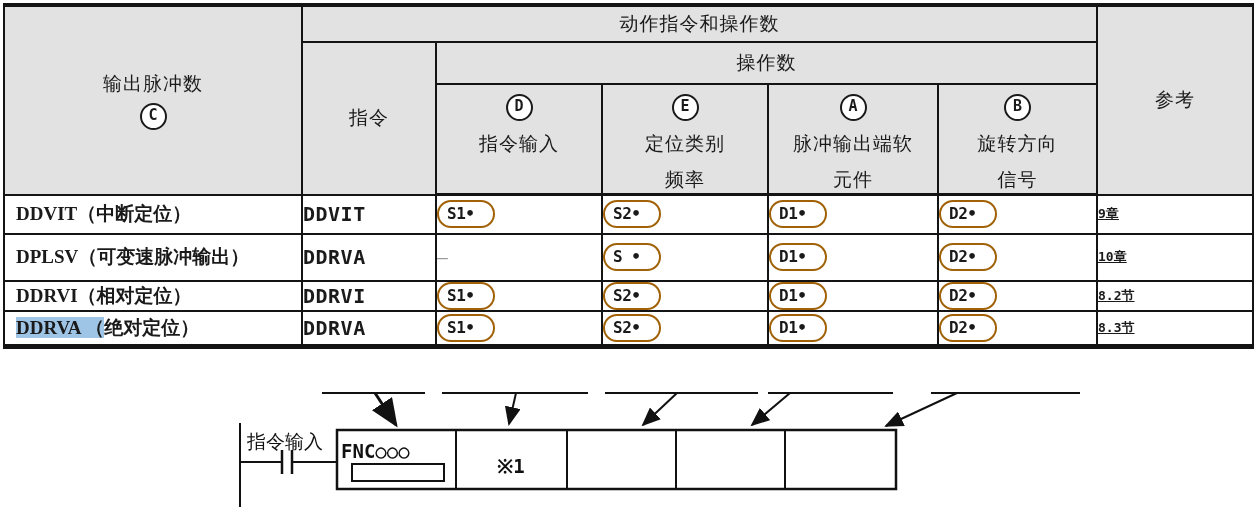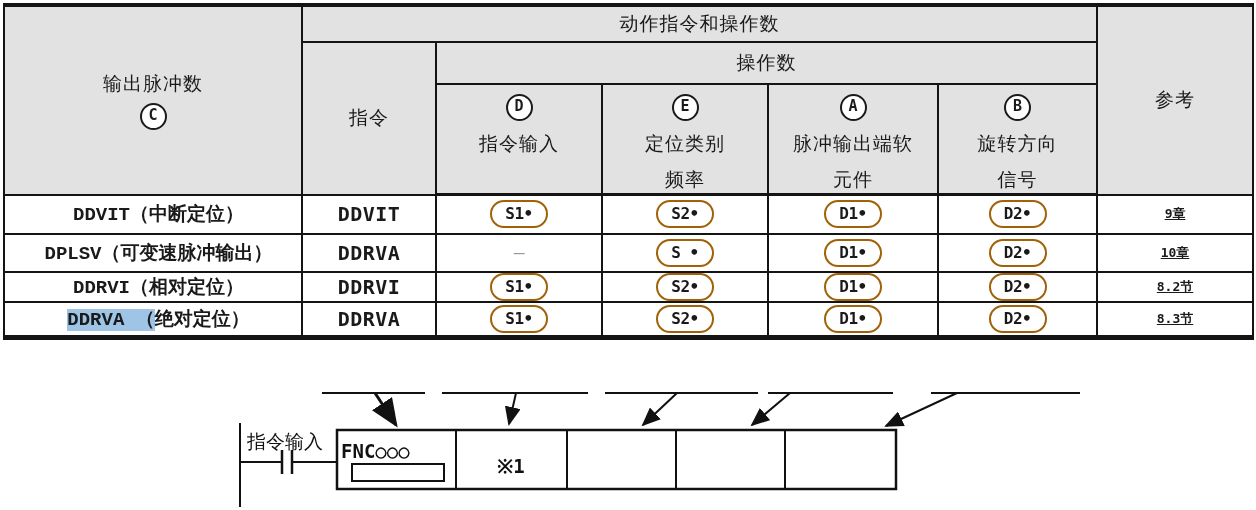--- a/index.html
+++ b/index.html
@@ -28,7 +28,7 @@
   .oph .txt { margin-top:9px; font-size:19px; line-height:27px; letter-spacing:1px; }
   tr.drow td { background:#fff; text-align:center; vertical-align:middle; }
   td.namecell { text-align:right; padding-left:11px !important;
-    font-family:Liberation Mono, monospace; font-size:19px; font-weight:600; }
+    font-family:Liberation Serif, serif; font-size:19px; font-weight:600; }
   td.namecell .hl { background:var(--hl,#9fc5e6); }
   .mono { font-family:"DejaVu Sans Mono", monospace; }
   td.instrcell { font-size:20px; font-weight:600; letter-spacing:0.5px; }

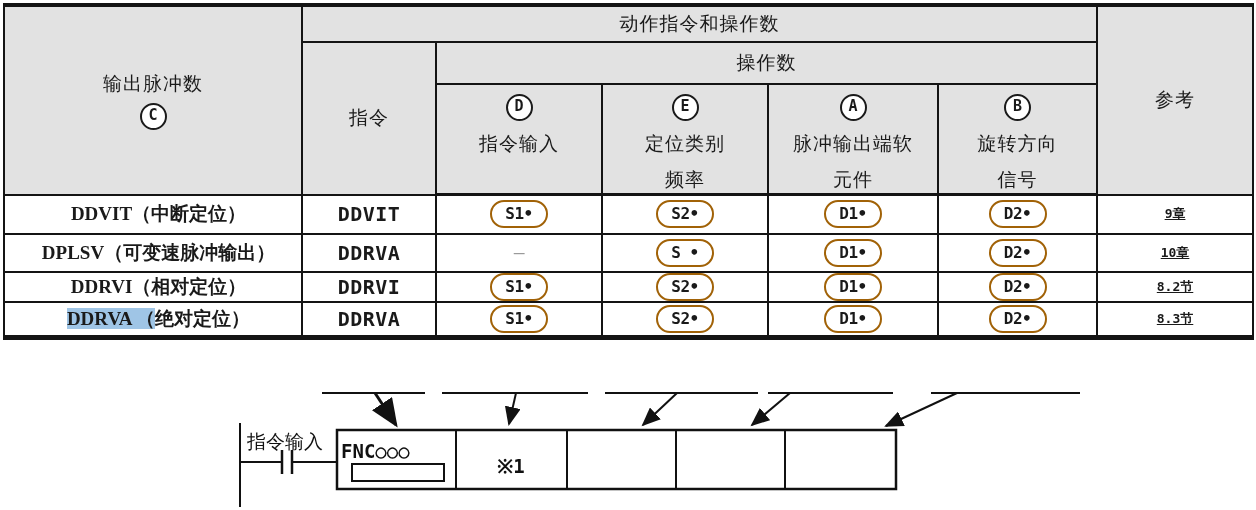--- a/index.html
+++ b/index.html
@@ -26,7 +26,7 @@
   .cat-cell .line1 { margin-bottom:6px; }
   .oph { padding-top:9px !important; }
   .oph .txt { margin-top:9px; font-size:19px; line-height:27px; letter-spacing:1px; }
-  tr.drow td { background:#fff; text-align:center; vertical-align:middle; }
+  tr.drow td { background:#fff; text-align:left; vertical-align:middle; }
   td.namecell { text-align:right; padding-left:11px !important;
     font-family:Liberation Serif, serif; font-size:19px; font-weight:600; }
   td.namecell .hl { background:var(--hl,#9fc5e6); }

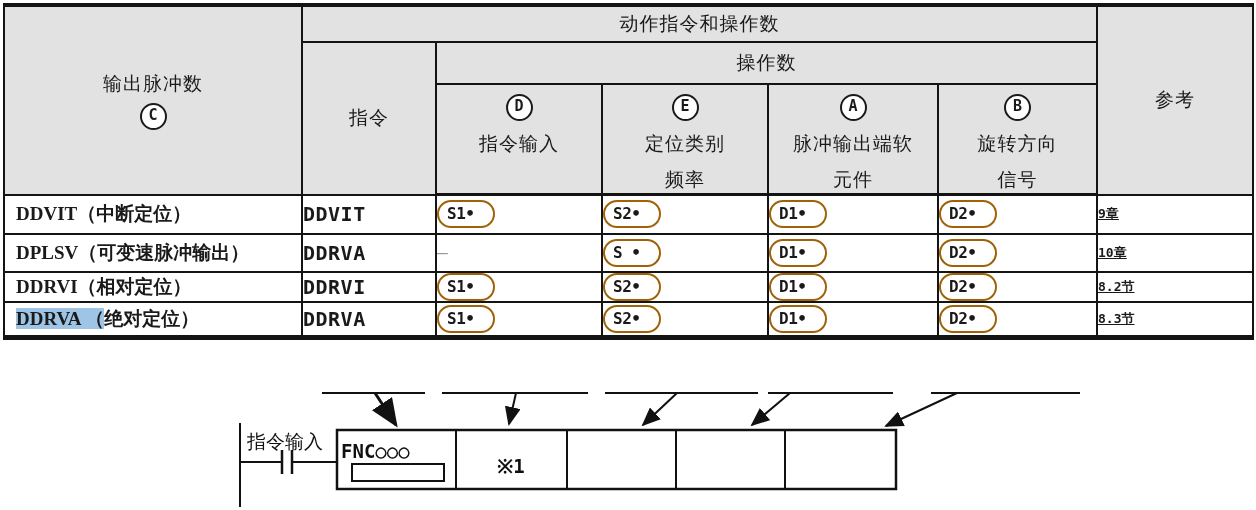--- a/index.html
+++ b/index.html
@@ -106,7 +106,7 @@
         <td><span class="op">D2•</span></td>
         <td class="refcell">9章</td>
       </tr>
-      <tr class="drow" style="height:38px">
+      <tr class="drow" style="height:47px">
         <td class="namecell"><span class="hl"></span><span>DPLSV（可变速脉冲输出）</span></td>
         <td class="instrcell mono">DDRVA</td>
         <td><span class="op dash">—</span></td>

